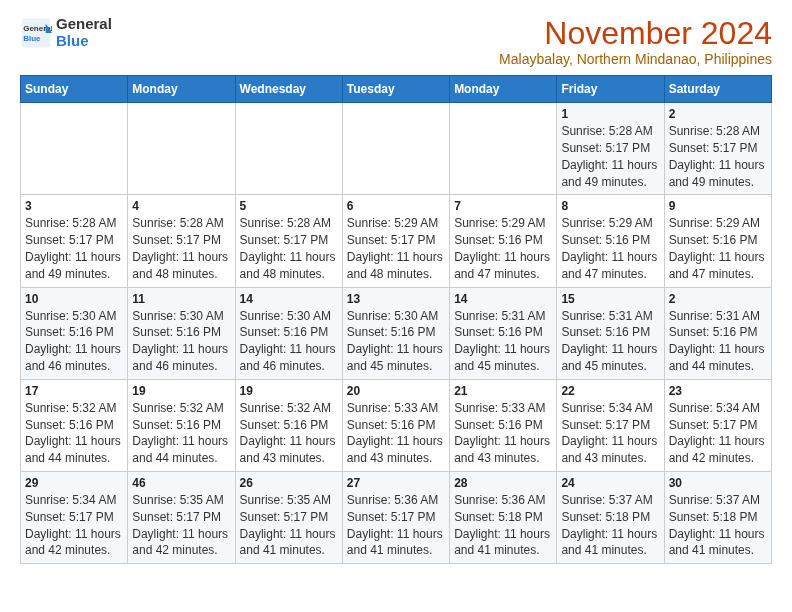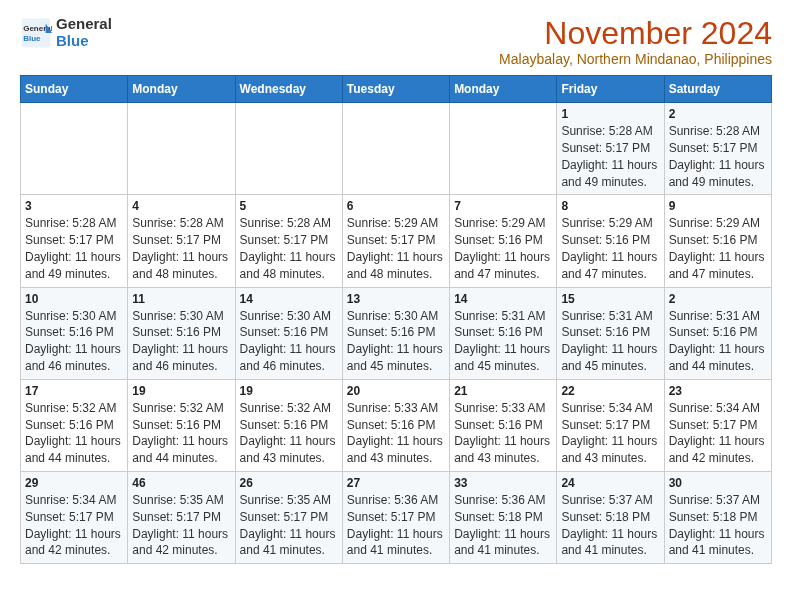--- a/index.html
+++ b/index.html
@@ -335,7 +335,7 @@
 and 41 minutes.</div>
           </td>
           <td>
-            <span class="day-num">33</span>
+            <span class="day-num">28</span>
             <div class="day-info" style="white-space: pre-line;">Sunrise: 5:36 AM
 Sunset: 5:18 PM
 Daylight: 11 hours

